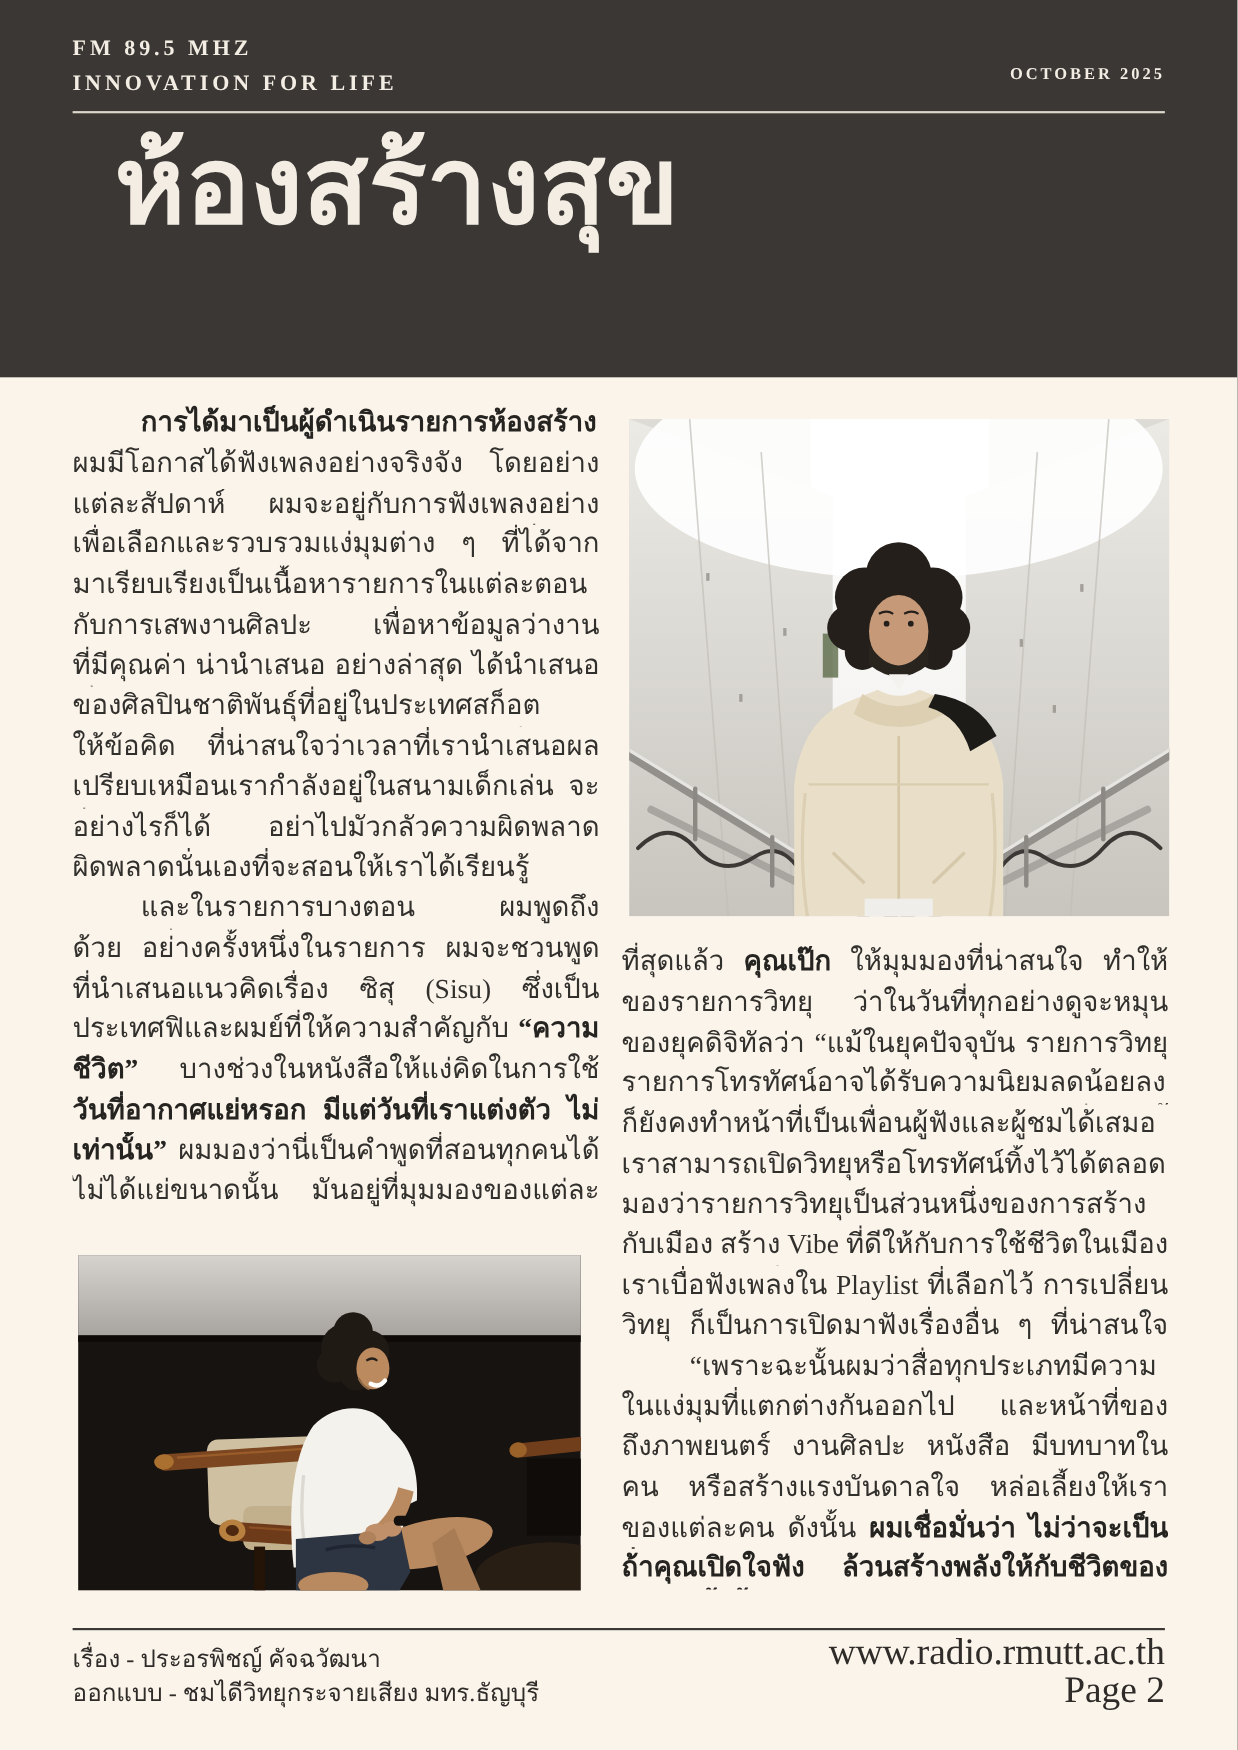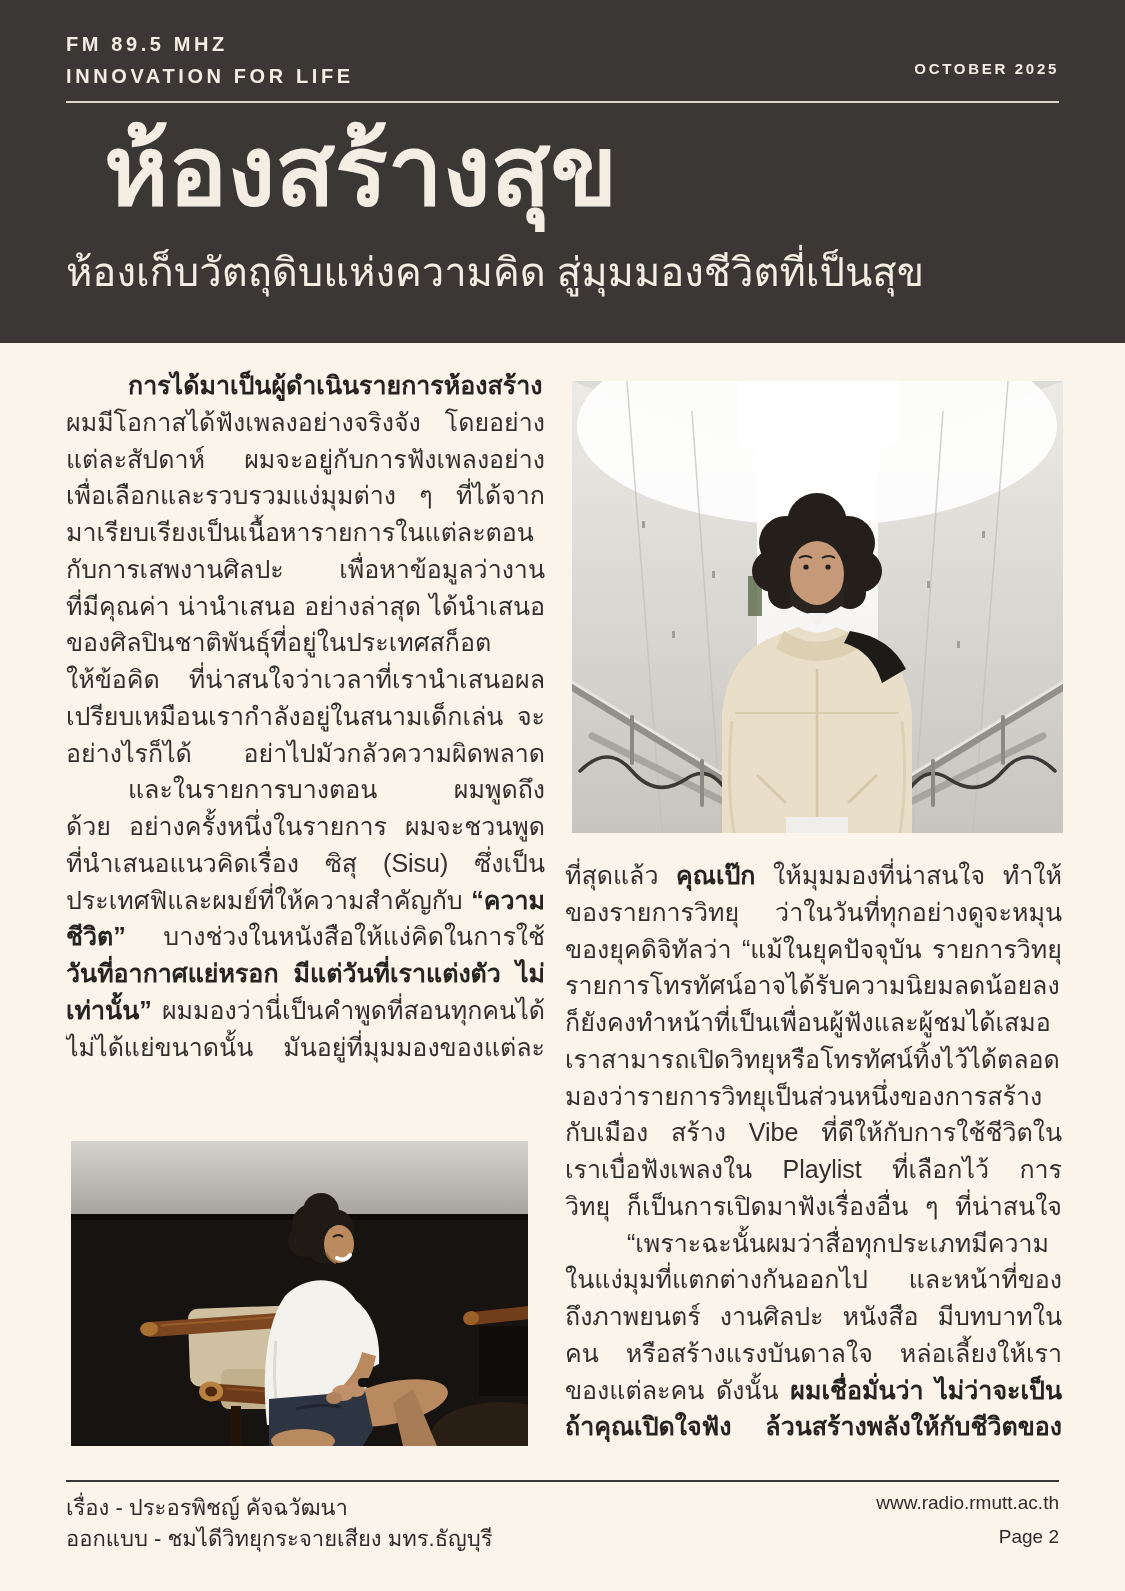--- a/index.html
+++ b/index.html
@@ -5,7 +5,7 @@
   html,body{margin:0;padding:0;background:#8a8580;}
   .page{position:relative;width:1125px;height:1591px;margin:0 auto;overflow:hidden;
         background:var(--page-bg,#fbf4eb);color:var(--body-text,#32302c);
-        font-family:Liberation Sans, sans-serif;}
+        font-family:Liberation Serif, serif;}
   
   .header{position:absolute;left:0;top:0;width:1125px;height:343px;
           background:var(--header-bg,#3a3734);color:var(--header-text,#f3ede3);}

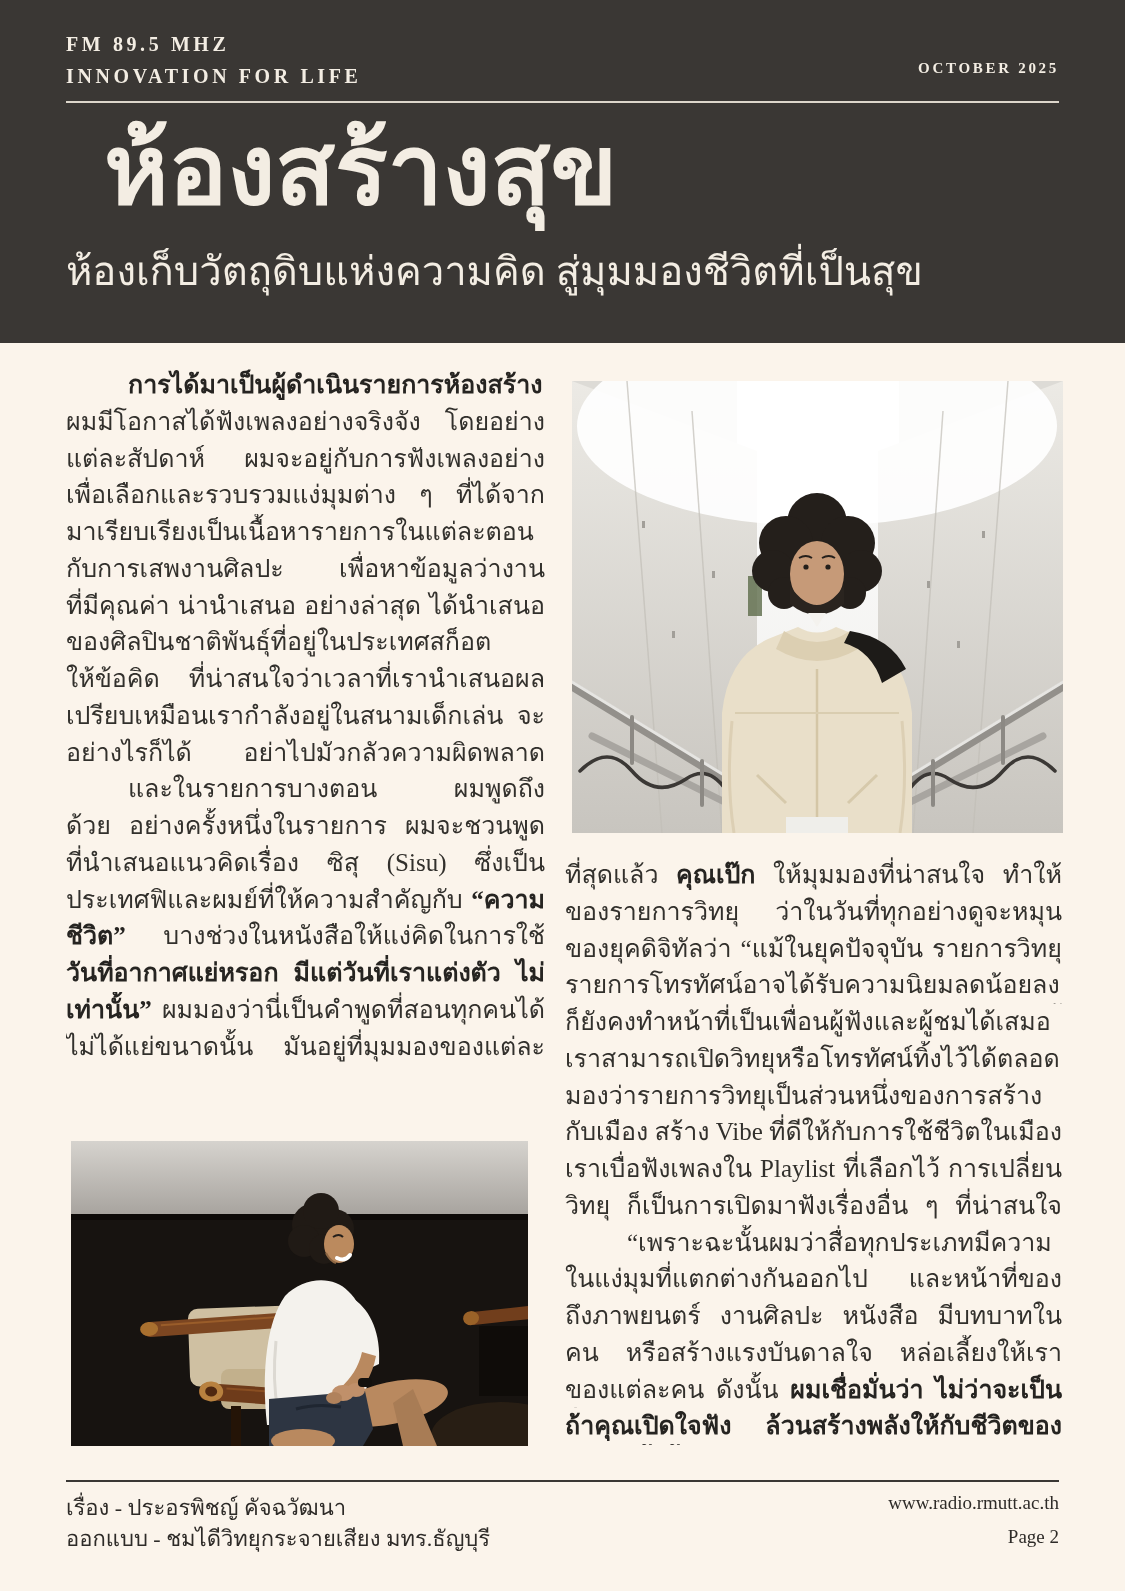--- a/index.html
+++ b/index.html
@@ -51,7 +51,6 @@
     <div class="hdr-issue">OCTOBER 2025</div>
     <div class="hdr-rule"></div>
     <div class="hdr-title">ห้องสร้างสุข</div>
-    <div class="hdr-subtitle">ห้องเก็บวัตถุดิบแห่งความคิด สู่มุมมองชีวิตที่เป็นสุข</div>
   </div>
 
   <div class="col col-left">

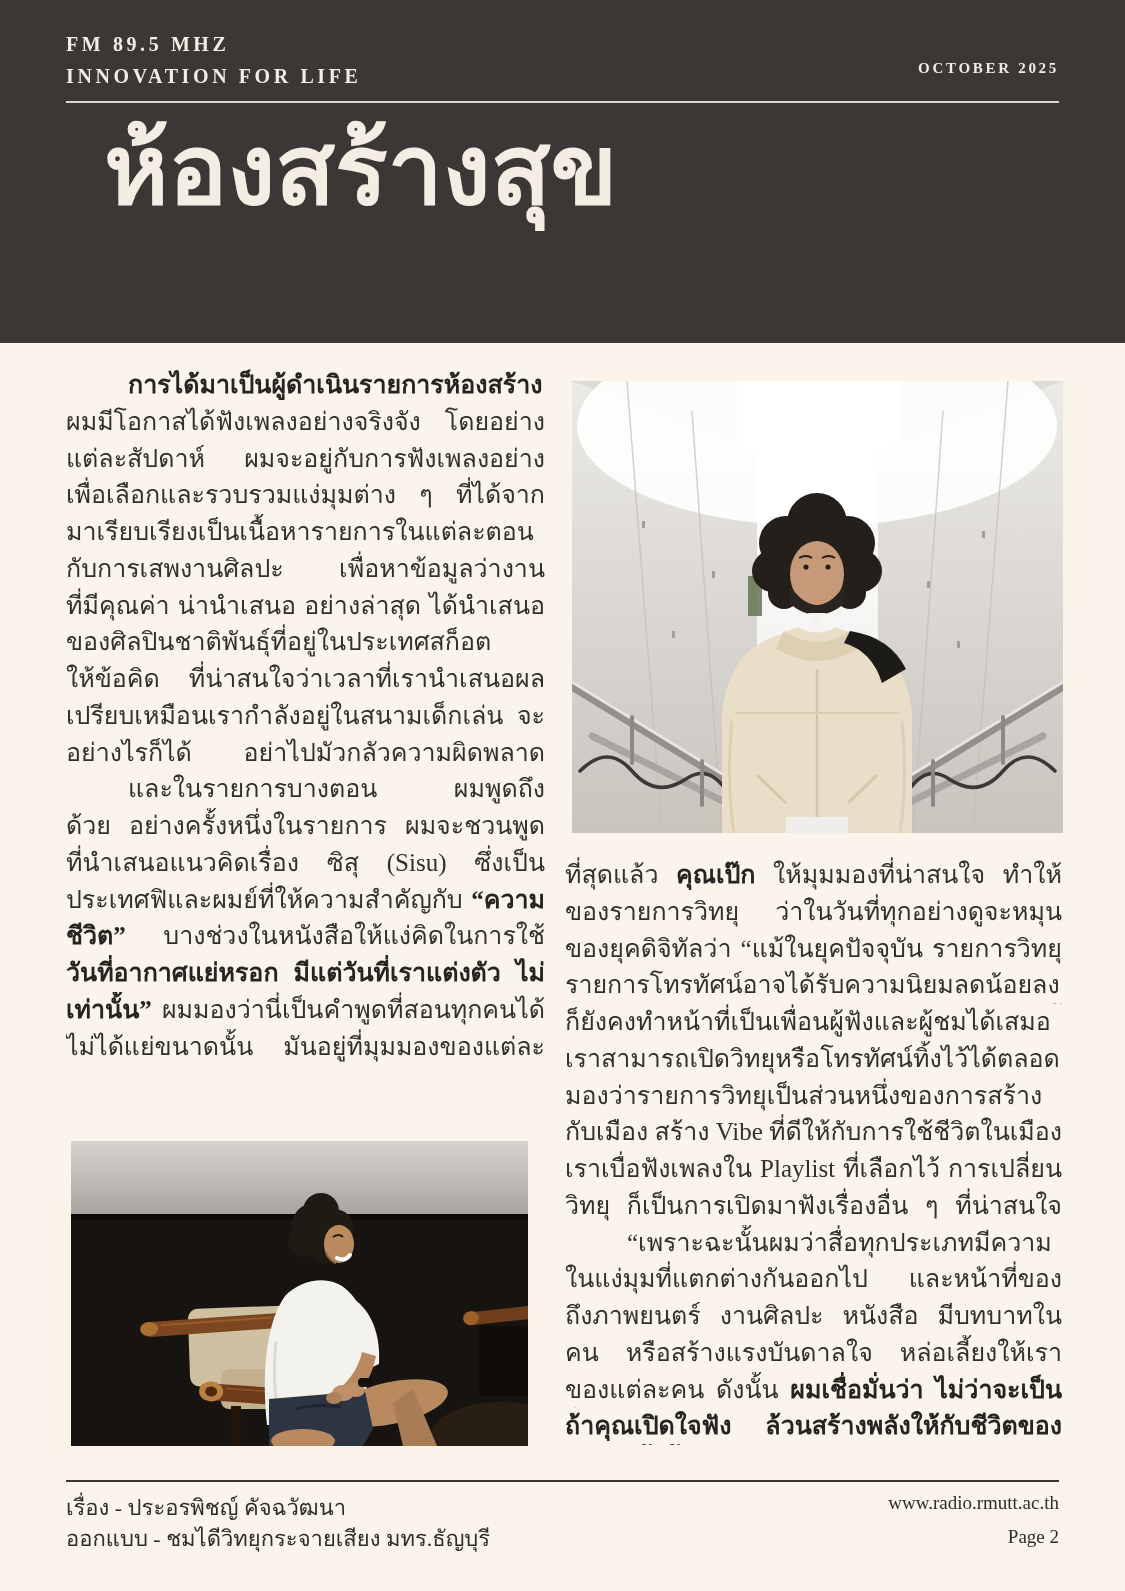--- a/index.html
+++ b/index.html
@@ -65,6 +65,7 @@
       <div class="line"><span>ให้ข้อคิด ที่น่าสนใจว่าเวลาที่เรานำเสนอผลงานออกไป</span></div>
       <div class="line"><span>เปรียบเหมือนเรากำลังอยู่ในสนามเด็กเล่น จะสื่อสารออกไป</span></div>
       <div class="line"><span>อย่างไรก็ได้ อย่าไปมัวกลัวความผิดพลาดเพราะความ</span></div>
+      <div class="line last"><span>ผิดพลาดนั่นเองที่จะสอนให้เราได้เรียนรู้</span></div>
       <div class="line indent"><span>และในรายการบางตอน ผมพูดถึงหนังสือที่น่าอ่าน</span></div>
       <div class="line"><span>ด้วย อย่างครั้งหนึ่งในรายการ ผมจะชวนพูดคุยถึงหนังสือ</span></div>
       <div class="line"><span>ที่นำเสนอแนวคิดเรื่อง ซิสุ (Sisu) ซึ่งเป็นปรัชญาชีวิตจาก</span></div>

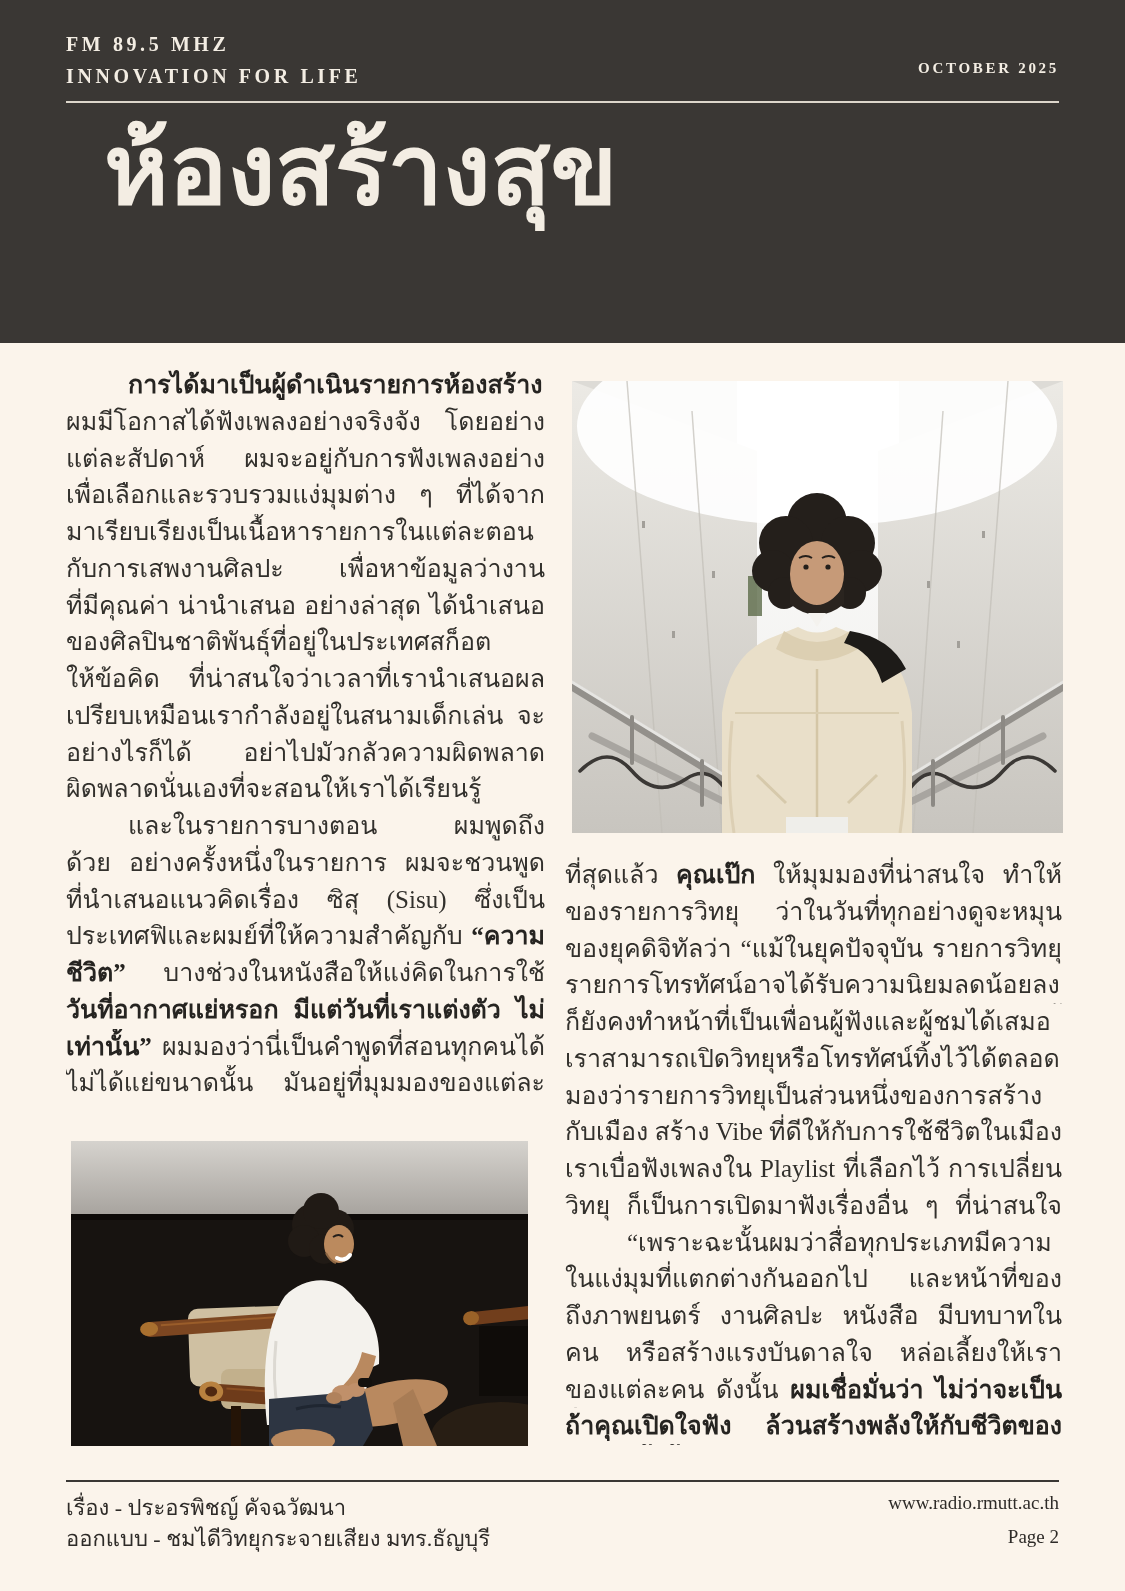--- a/index.html
+++ b/index.html
@@ -35,7 +35,7 @@
   
   .ftr-rule{position:absolute;left:66px;right:66px;top:1480px;height:2px;background:#3a3734;}
   .credits{position:absolute;left:66px;top:1492px;font-size:22px;line-height:31px;color:#2e2b28;}
-  .site-block{position:absolute;right:66px;top:1486px;text-align:right;font-size:19px;
+  .site-block{position:absolute;right:66px;top:1486px;text-align:right;font-size:34px;
               line-height:34px;color:#2e2b28;}
 </style>
 </head>

